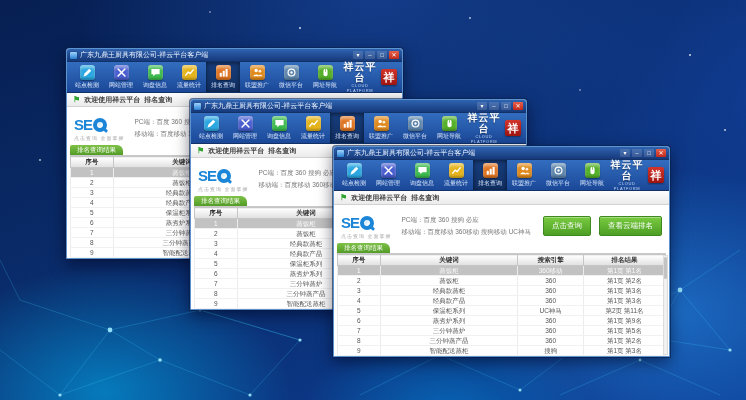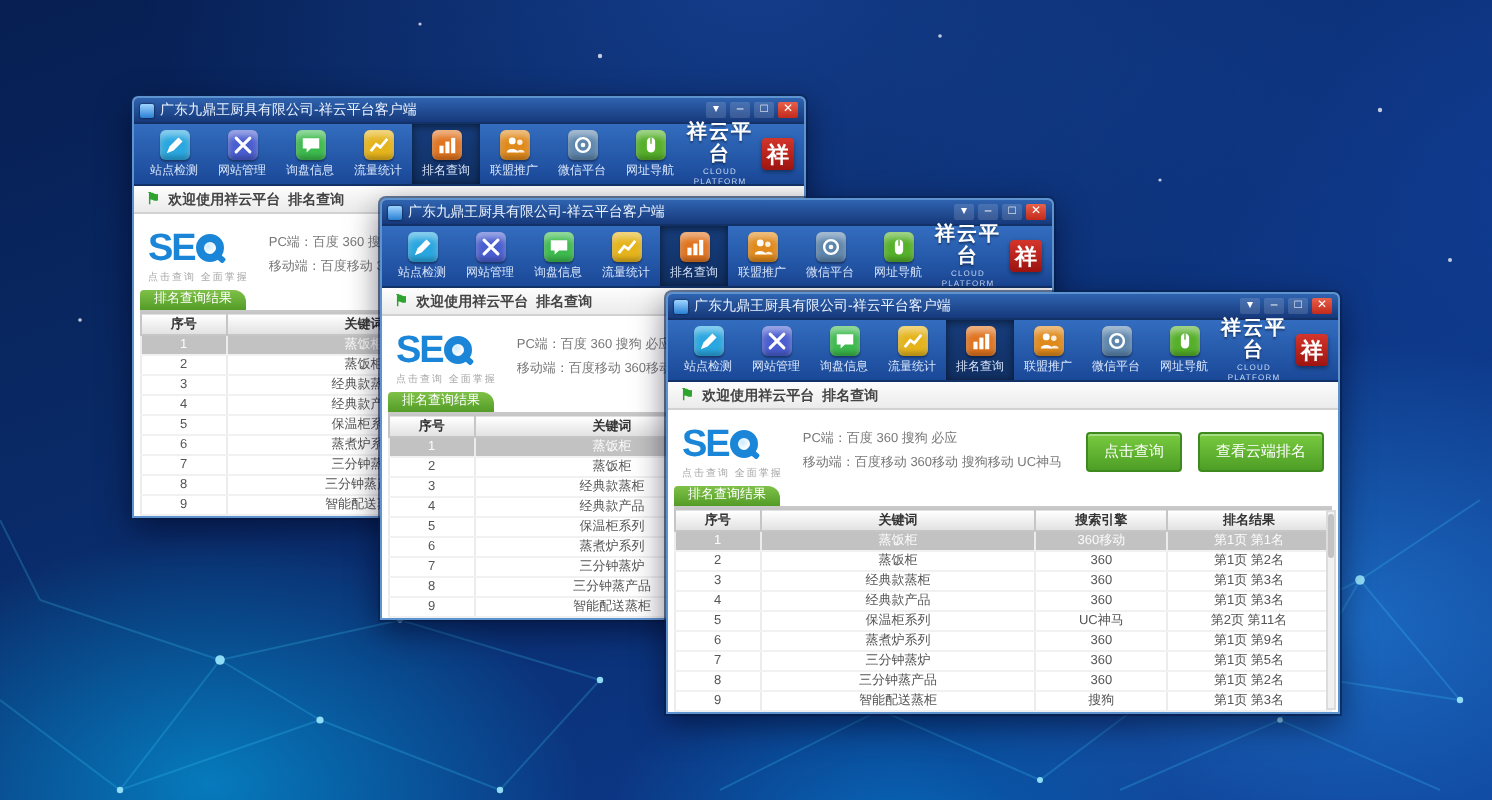--- a/index.html
+++ b/index.html
@@ -64,7 +64,7 @@
   .seo-row { display:flex; align-items:center; height:39px; padding:3px 4px 0; }
   .seo-logo { display:flex; flex-direction:column; flex:none; }
   .seo-mark { display:flex; align-items:center; }
-  .logo-se { font-weight:800; font-size:19px; line-height:19px; color:#1b86d8; letter-spacing:-1px; }
+  .logo-se { font-weight:800; font-size:15px; line-height:19px; color:#1b86d8; letter-spacing:-1px; }
   .lens { width:14px; height:14px; border:4px solid #1b86d8; border-radius:50%;
     position:relative; margin-left:1px; background:radial-gradient(circle at 35% 35%, #cfeaff, #fff 70%); }
   .lens::after { content:""; position:absolute; width:7px; height:3px; background:#1b86d8;

